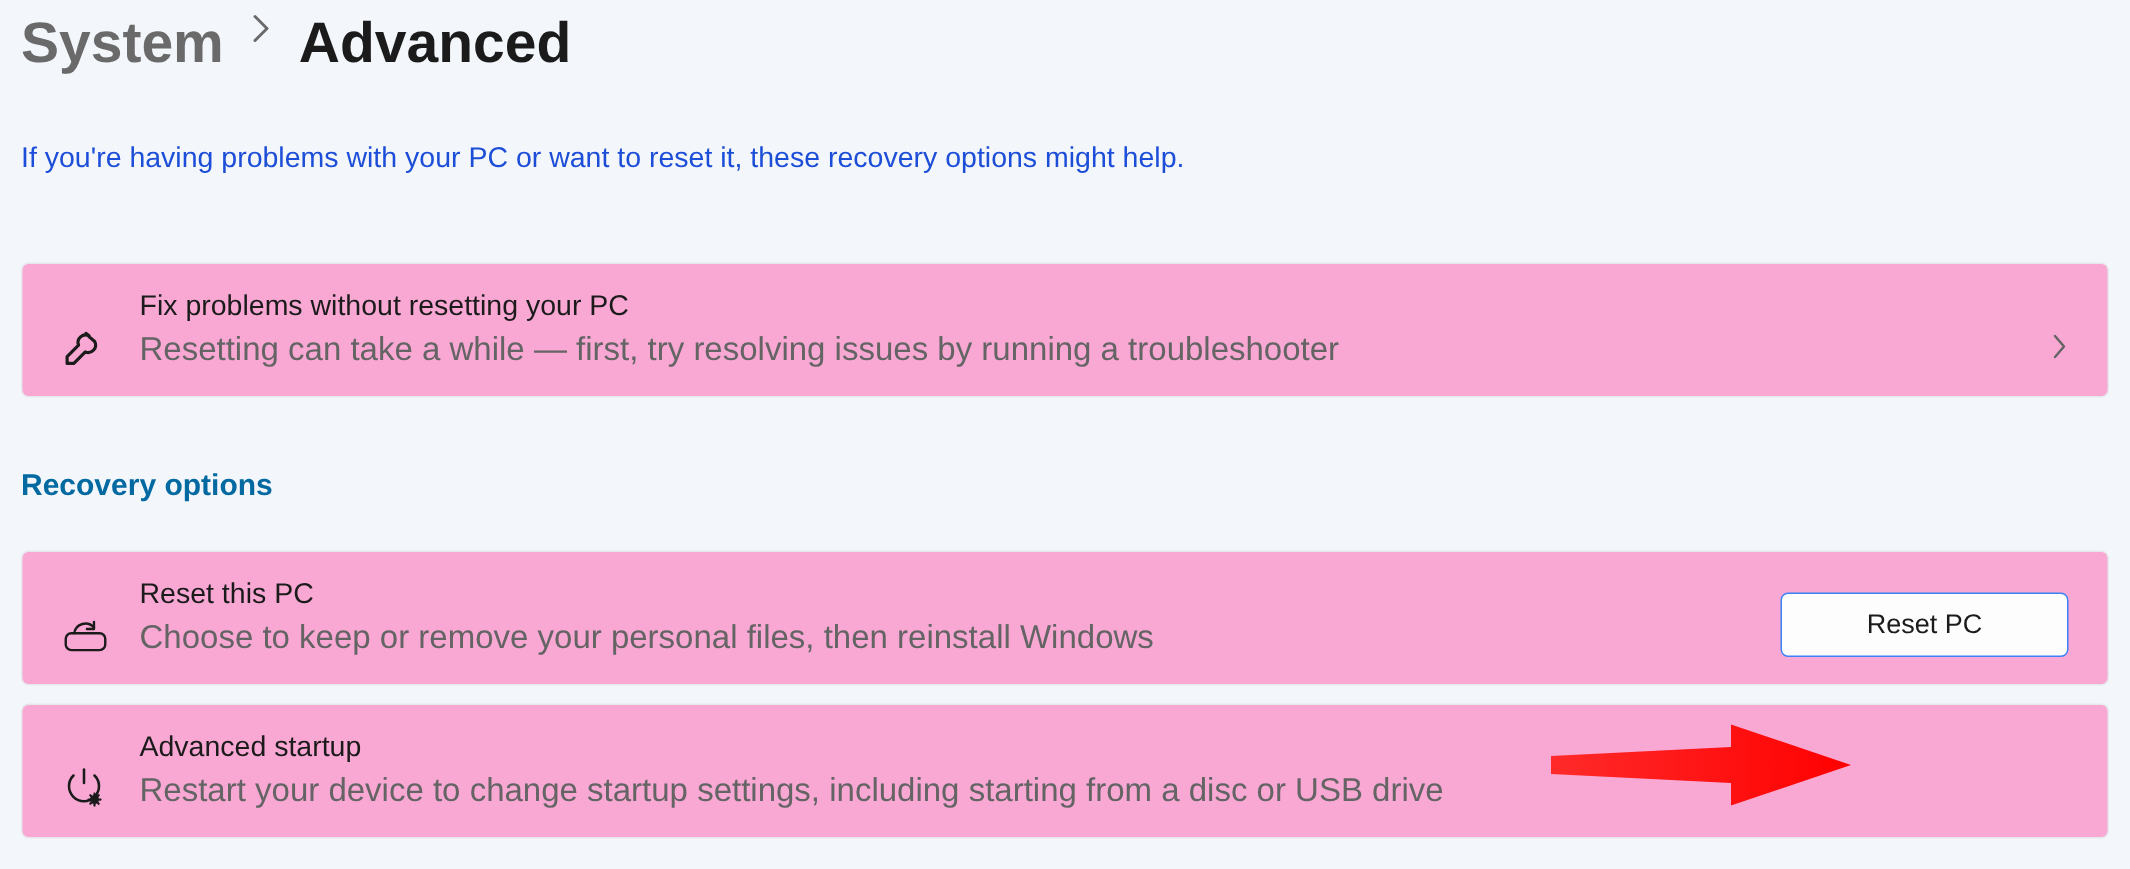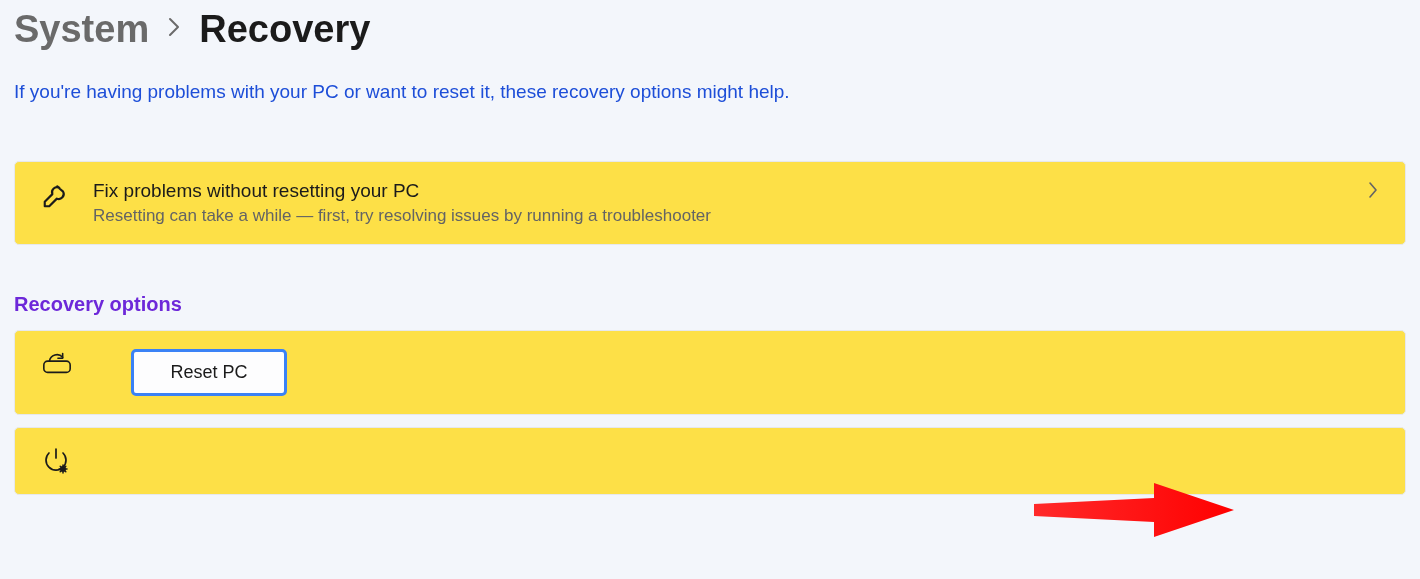--- a/index.html
+++ b/index.html
@@ -14,9 +14,8 @@
   }
   .breadcrumb {
     display: flex;
-    align-items: center;
     gap: 18px;
-    margin-bottom: 30px;
+    margin-bottom: 44px;
   }
   .breadcrumb .parent {
     font-size: 38px;

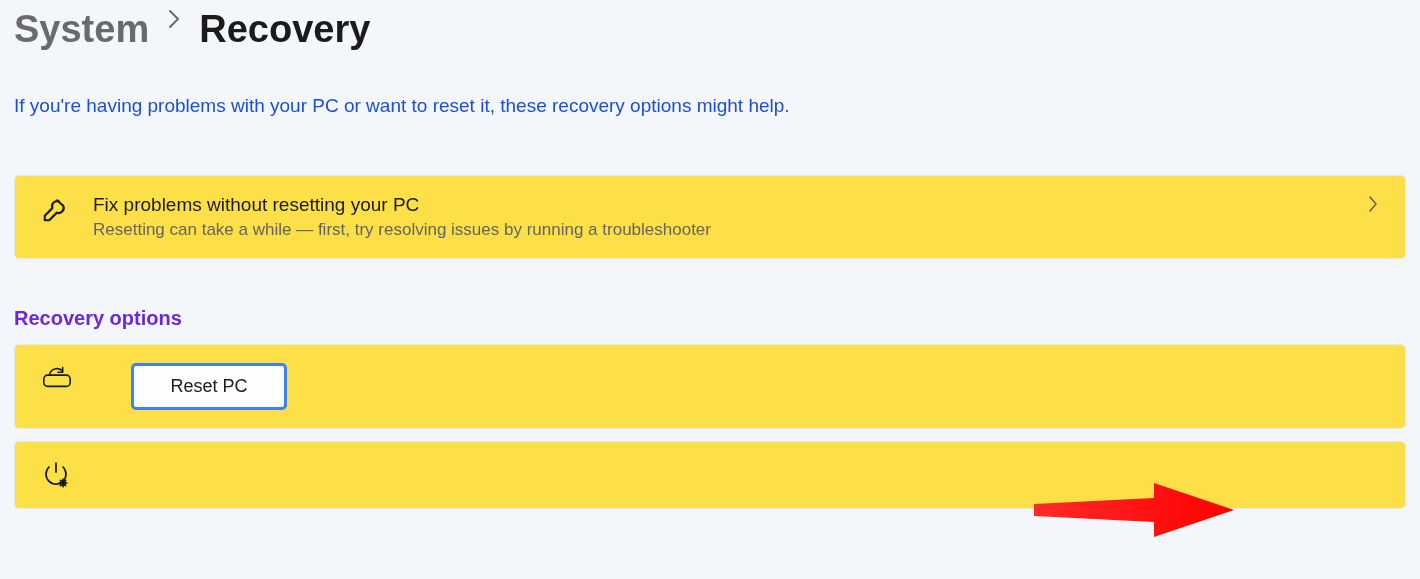--- a/index.html
+++ b/index.html
@@ -102,7 +102,7 @@
         <path d="M3 3 L11 11 L3 19" stroke="#6a6a6a" stroke-width="2" fill="none" stroke-linecap="round" stroke-linejoin="round"></path>
       </svg>
   </span>
-  <span class="current">Recovery</span>
+  <span class="current">Advanced</span>
 </div>
 
 <div class="intro">If you're having problems with your PC or want to reset it, these recovery options might help.</div>

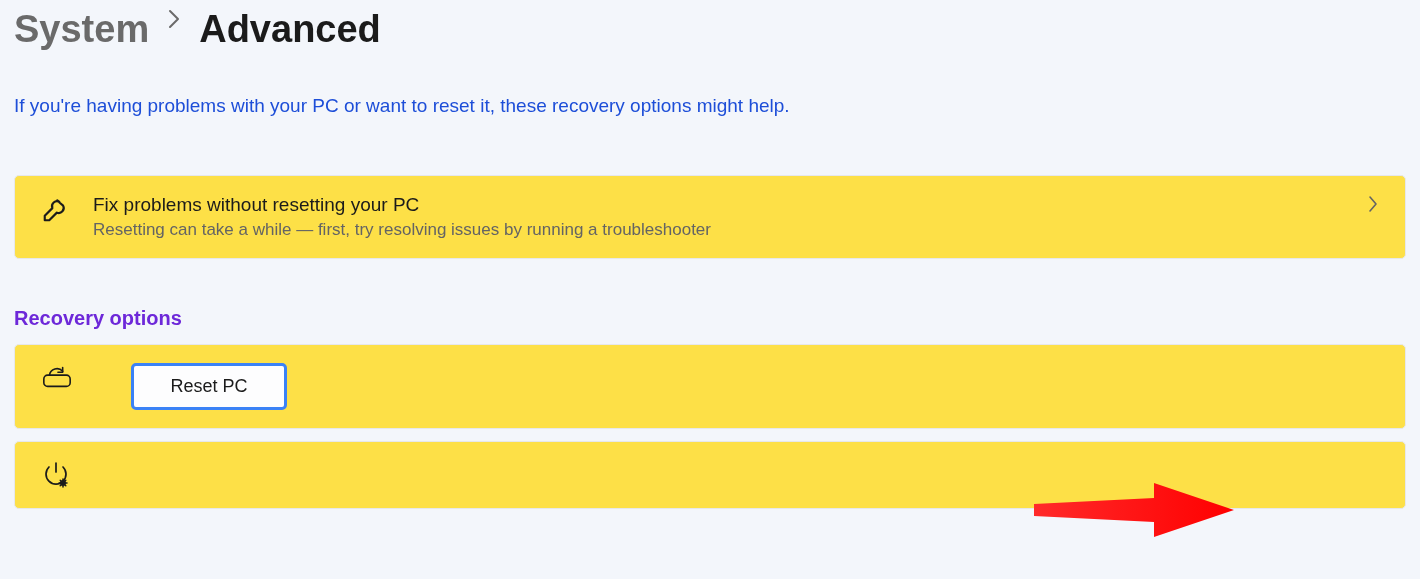--- a/index.html
+++ b/index.html
@@ -38,11 +38,11 @@
     margin-bottom: 58px;
   }
   .panel {
-    background: #fde047;
+    background: #f9a8d4;
     border: 1px solid #e6e8ec;
     border-radius: 5px;
     display: flex;
-    align-items: flex-start;
+    align-items: flex-end;
     padding: 18px 26px;
     margin-bottom: 12px;
   }

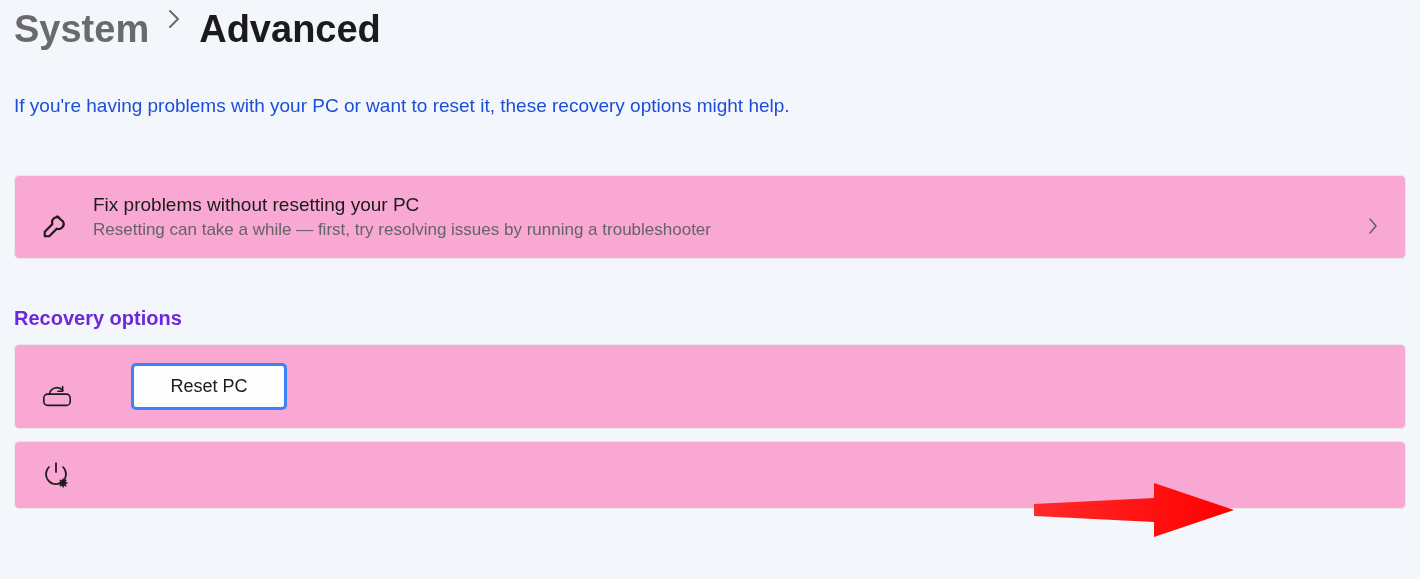--- a/index.html
+++ b/index.html
@@ -60,7 +60,7 @@
     margin-bottom: 4px;
   }
   .panel .desc {
-    font-size: 17px;
+    font-size: 22px;
     color: #646464;
   }
   .panel .action-slot { padding-left: 16px; }

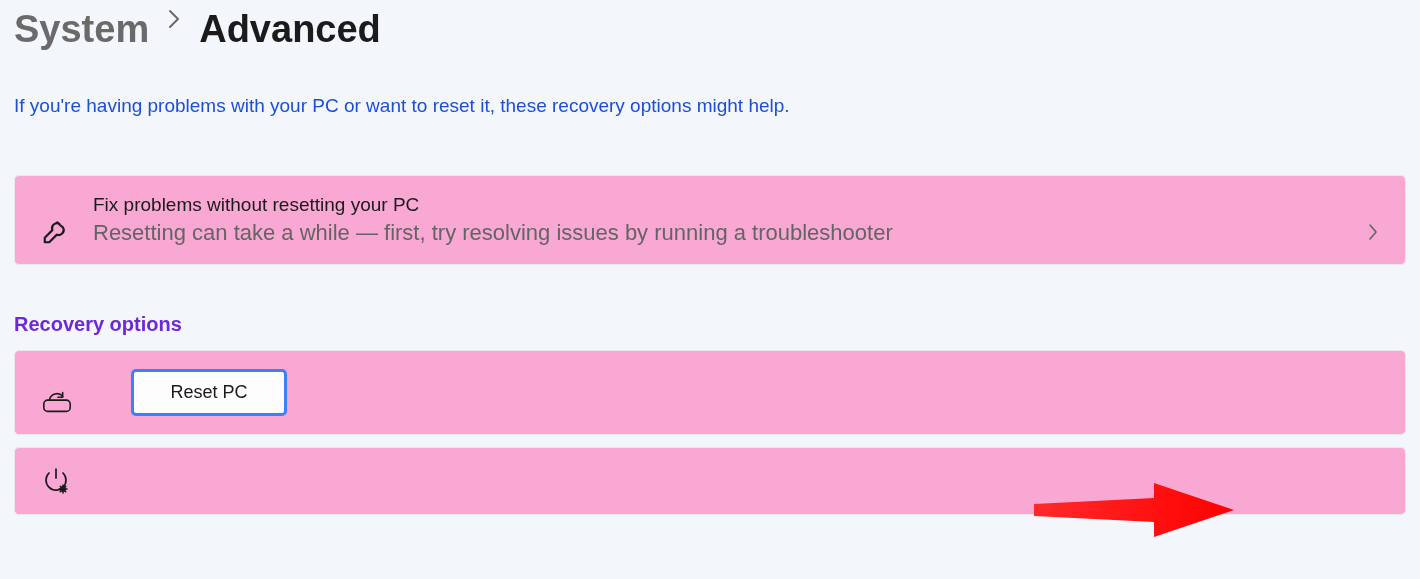--- a/index.html
+++ b/index.html
@@ -67,9 +67,9 @@
   .section-header {
     font-size: 20px;
     font-weight: 600;
-    color: #6d28d9;
+    color: #0369a1;
     margin-top: 48px;
-    margin-bottom: 14px;
+    margin-bottom: 31px;
   }
   .btn {
     background: #fdfdfe;

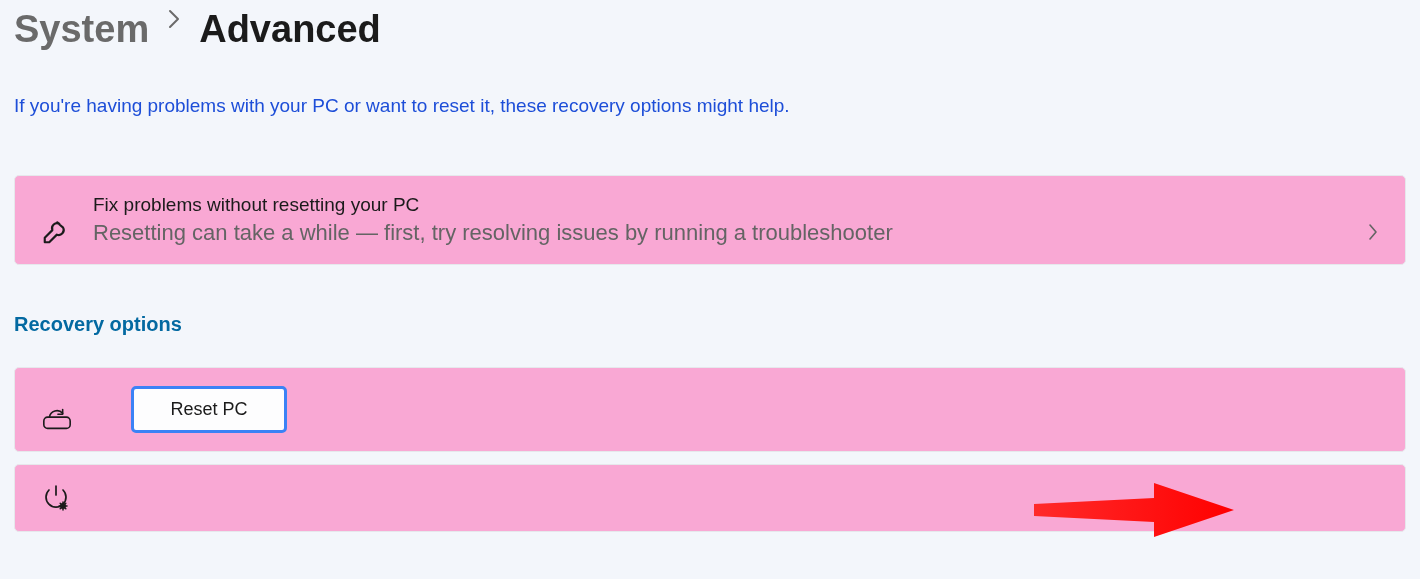--- a/index.html
+++ b/index.html
@@ -134,6 +134,10 @@
       <path d="M23 4 L23 9 L18 9"></path>
     </svg>
   </div>
+  <div class="text-slot">
+    <div class="title">Reset this PC</div>
+    <div class="desc">Choose to keep or remove your personal files, then reinstall Windows</div>
+  </div>
   <div class="action-slot">
     <div class="btn">Reset PC</div>
   </div>

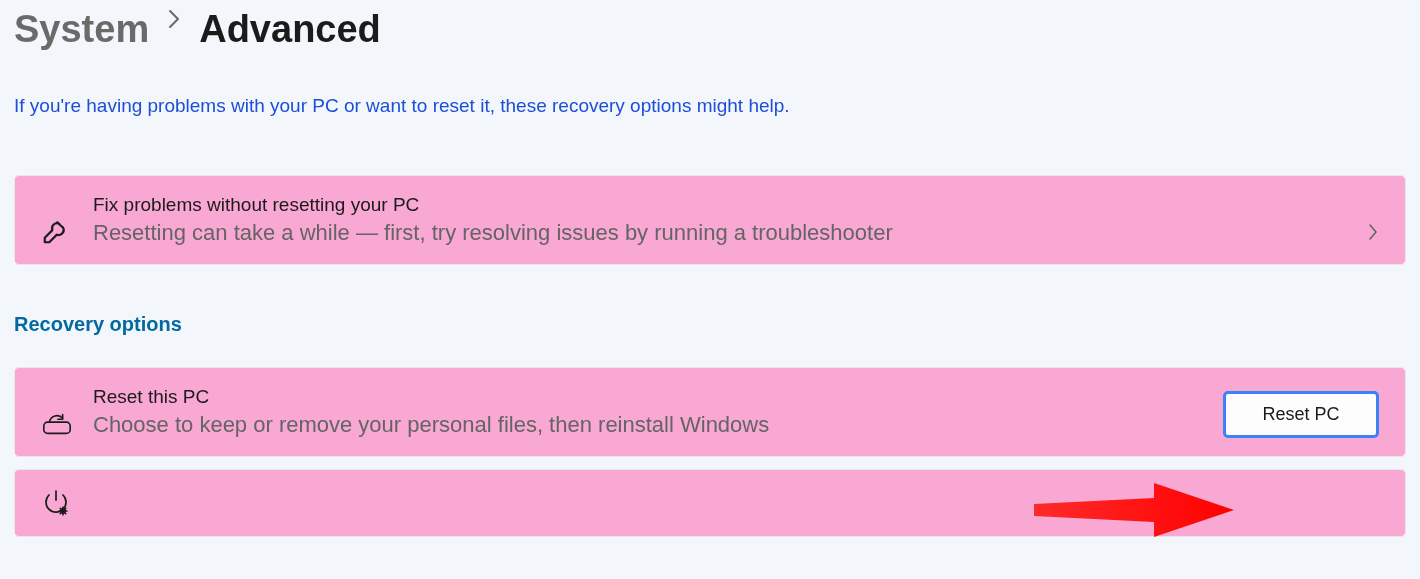--- a/index.html
+++ b/index.html
@@ -73,10 +73,10 @@
   }
   .btn {
     background: #fdfdfe;
-    border: 3px solid #3b82f6;
+    border: 1px solid #3b82f6;
     border-radius: 5px;
     padding: 10px 0;
-    width: 156px;
+    width: 192px;
     text-align: center;
     font-size: 18px;
     color: #1b1b1b;

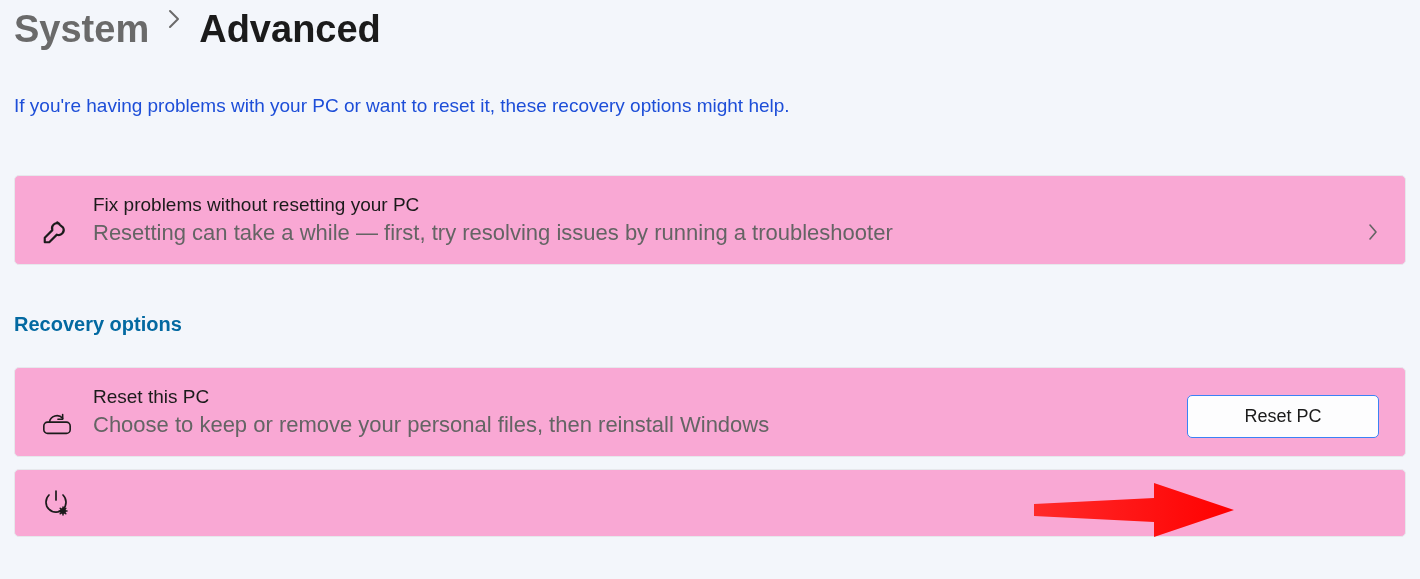--- a/index.html
+++ b/index.html
@@ -152,6 +152,10 @@
       <path d="M22 19 L22 20 M22 26 L22 27 M18 23 L19 23 M25 23 L26 23 M19.2 20.2 L20 21 M24 25 L24.8 25.8 M19.2 25.8 L20 25 M24 21 L24.8 20.2" stroke="#1b1b1b" stroke-width="1.5"></path>
     </svg>
   </div>
+  <div class="text-slot">
+    <div class="title">Advanced startup</div>
+    <div class="desc">Restart your device to change startup settings, including starting from a disc or USB drive</div>
+  </div>
 </div>
 
 <svg class="arrow-annotation" width="200" height="60" viewBox="0 0 200 60">

